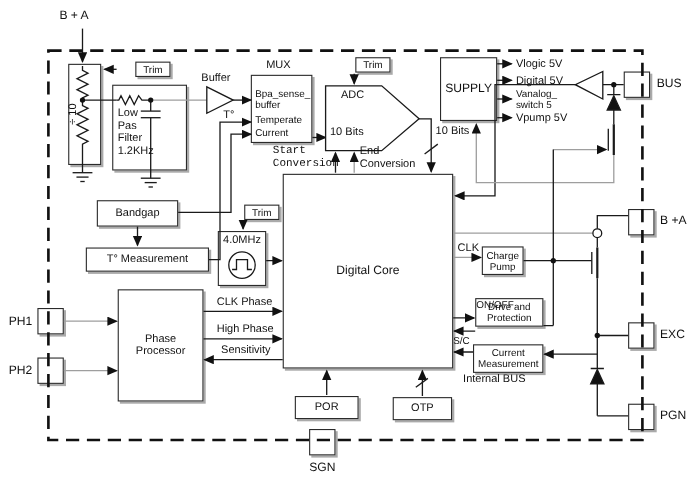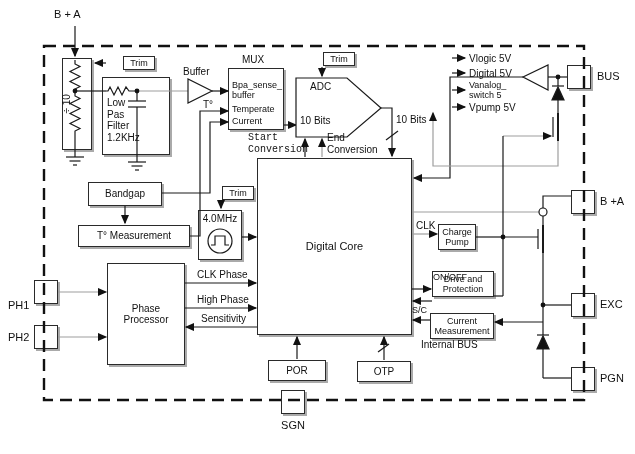--- a/index.html
+++ b/index.html
@@ -28,6 +28,7 @@
   <div class="box" style="left:102px;top:77px;width:68px;height:78px;"></div>
   <div class="box" style="left:228px;top:68px;width:56px;height:62px;"></div>
   <div class="box trim cbox" style="left:306px;top:52px;width:32px;height:14px;">Trim</div>
+  <div class="box cbox big" style="left:400px;top:52px;width:52px;height:58px;">SUPPLY</div>
   <div class="box cbox" style="left:88px;top:182px;width:74px;height:24px;">Bandgap</div>
   <div class="box cbox" style="left:78px;top:225px;width:112px;height:22px;">T° Measurement</div>
   <div class="box trim cbox" style="left:205px;top:186px;width:32px;height:14px;">Trim</div>

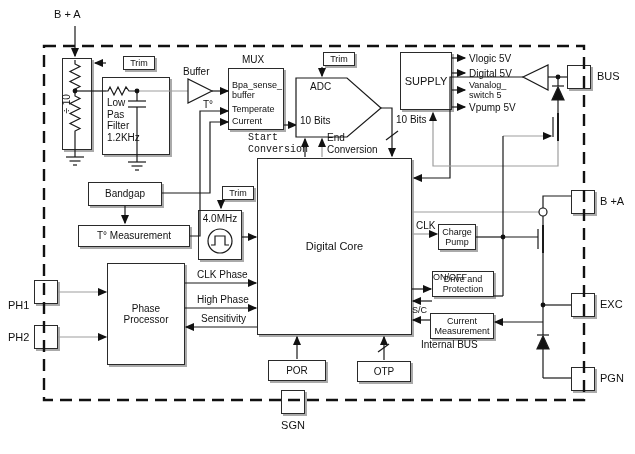--- a/index.html
+++ b/index.html
@@ -230,7 +230,7 @@
   <div class="lbl big" style="left:600px;top:195px;">B +A</div>
   <div class="lbl big" style="left:600px;top:298px;">EXC</div>
   <div class="lbl big" style="left:600px;top:372px;">PGN</div>
-  <div class="lbl big" style="left:8px;top:286px;margin-top:13px;">PH1</div>
+  <div class="lbl big" style="left:8px;top:286px;">PH1</div>
   <div class="lbl big" style="left:8px;top:331px;">PH2</div>
   <div class="lbl big" style="left:278px;top:419px;width:30px;text-align:center;">SGN</div>
 

